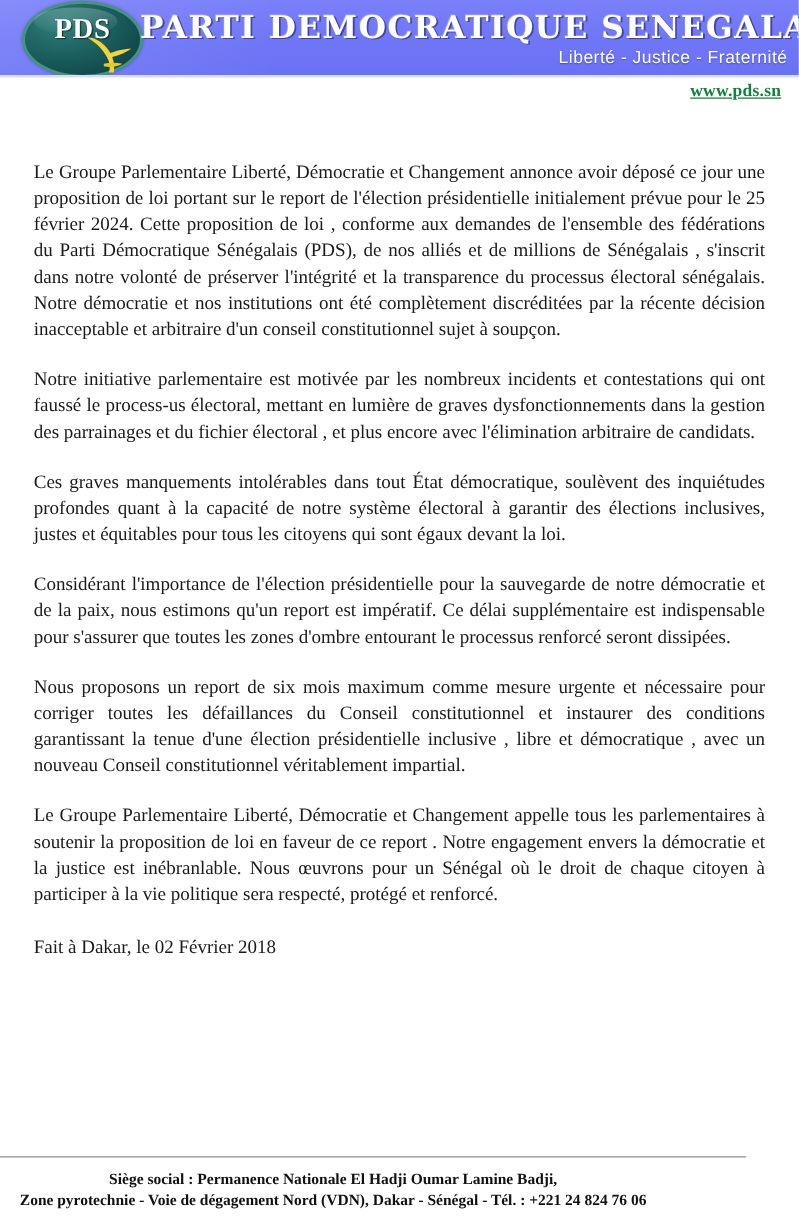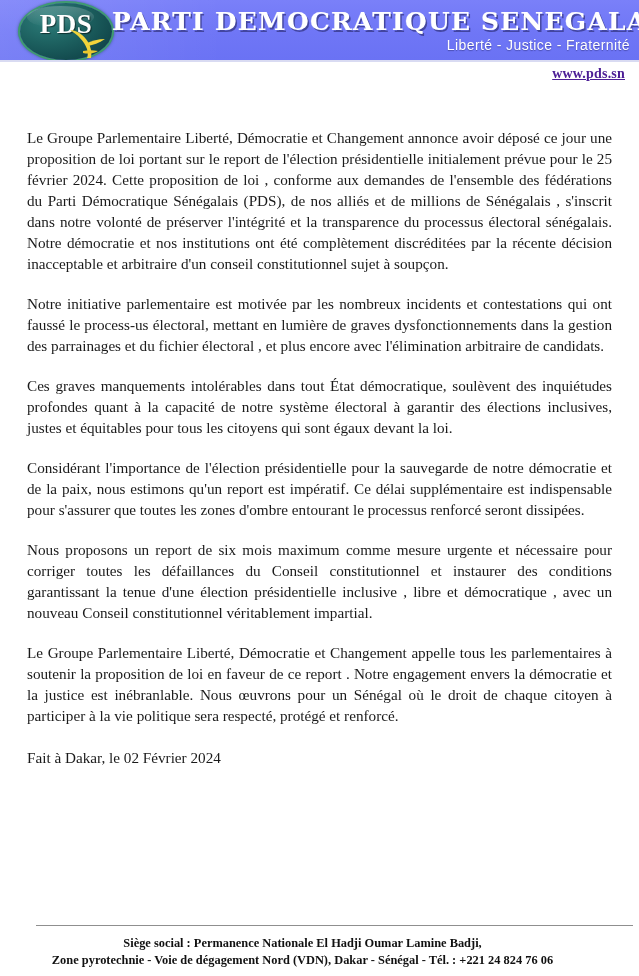--- a/index.html
+++ b/index.html
@@ -65,7 +65,7 @@
     color: #ffffff;
     font-family: "Liberation Serif", serif;
     font-weight: bold;
-    font-size: 27px;
+    font-size: 23px;
     letter-spacing: 0.5px;
     text-shadow: 1px 1px 1px rgba(0,0,0,0.55);
     line-height: 1;

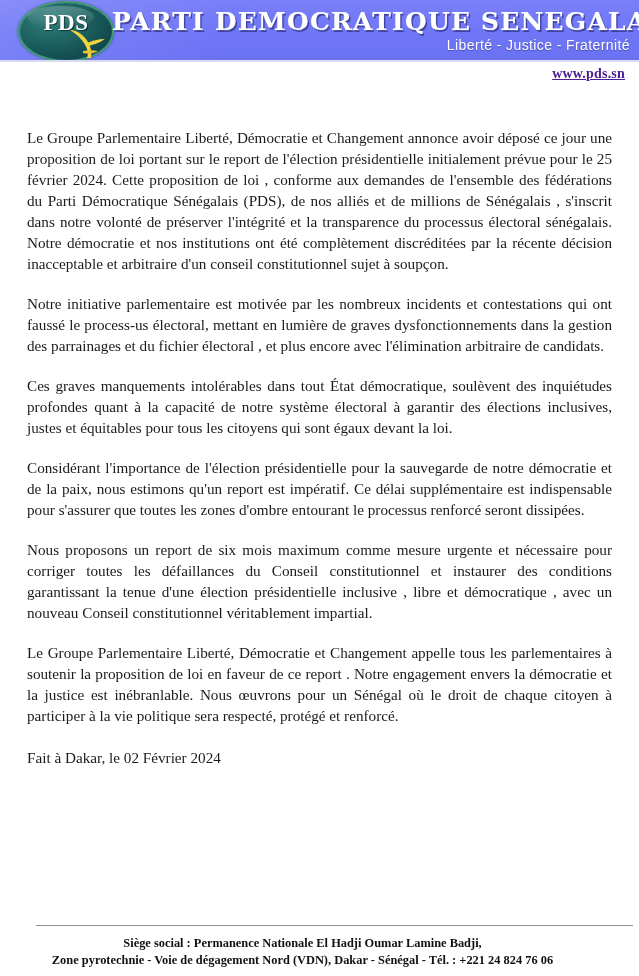--- a/index.html
+++ b/index.html
@@ -126,7 +126,7 @@
     box-sizing: border-box;
   }
   .weblink {
-    color: #4c1d95;
+    color: #15803d;
     font-family: "Liberation Serif", serif;
     font-weight: bold;
     font-size: 14px;

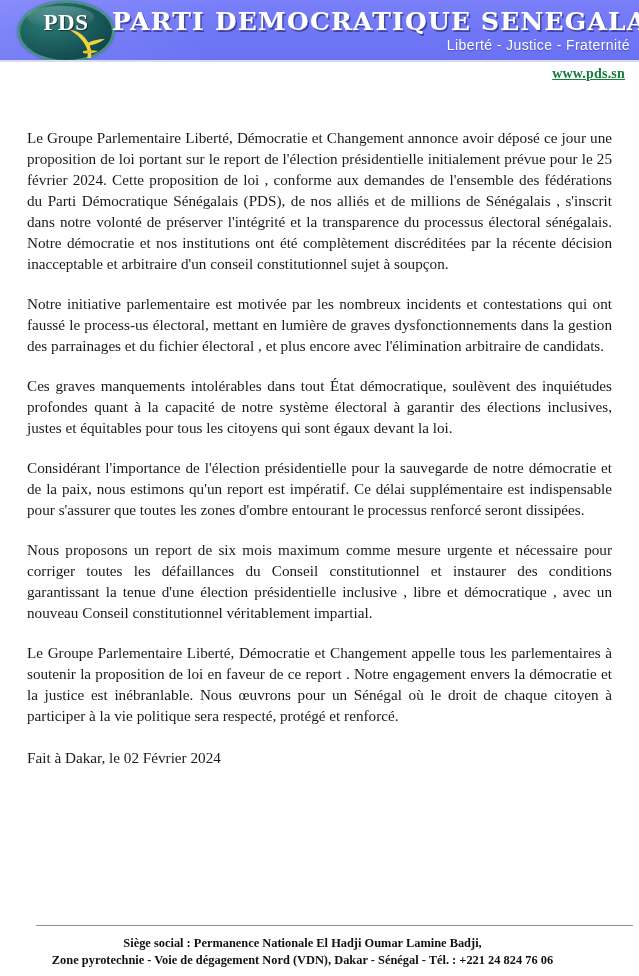--- a/index.html
+++ b/index.html
@@ -233,7 +233,7 @@
     <p class="para">Considérant l'importance de l'élection présidentielle pour la sauvegarde de notre démocratie et de la paix, nous estimons qu'un report est impératif. Ce délai supplémentaire est indispensable pour s'assurer que toutes les zones d'ombre entourant le processus renforcé seront dissipées.</p>
     <p class="para">Nous proposons un report de six mois maximum comme mesure urgente et nécessaire pour corriger toutes les défaillances du Conseil constitutionnel et instaurer des conditions garantissant la tenue d'une élection présidentielle inclusive , libre et démocratique , avec un nouveau Conseil constitutionnel véritablement impartial.</p>
     <p class="para">Le Groupe Parlementaire Liberté, Démocratie et Changement appelle tous les parlementaires à soutenir la proposition de loi en faveur de ce report . Notre engagement envers la démocratie et la justice est inébranlable. Nous œuvrons pour un Sénégal où le droit de chaque citoyen à participer à la vie politique sera respecté, protégé et renforcé.</p>
-    <p class="signoff">Fait à Dakar, le 02 Février 2024</p>
+    <p class="signoff">Fait à Dakar, le 02 Février 2018</p>
   </div>
 </div>
 

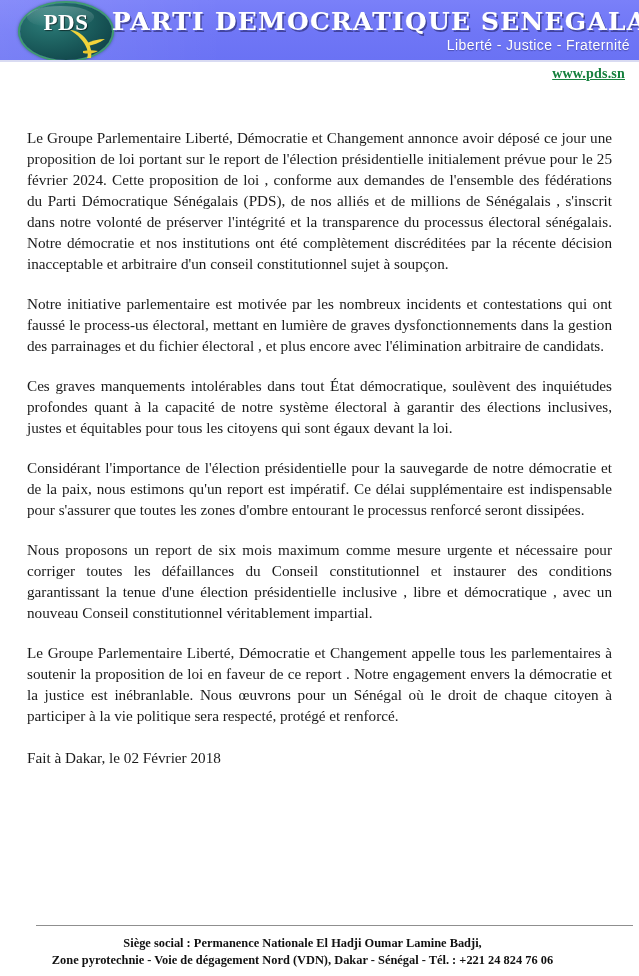--- a/index.html
+++ b/index.html
@@ -181,7 +181,6 @@
     bottom: 0;
     width: 533px;
     padding-bottom: 8px;
-    margin-left: 36px;
   }
   .footer-rule {
     width: 597px;

